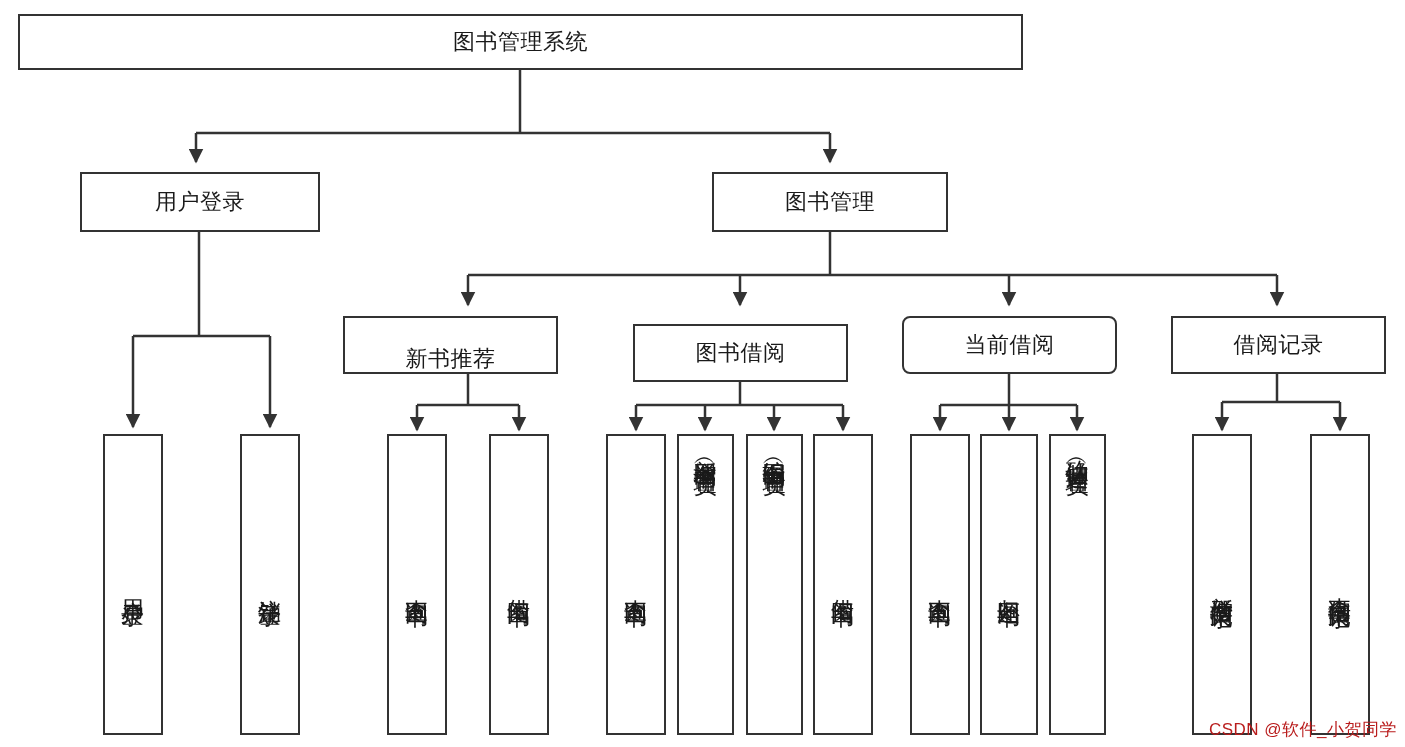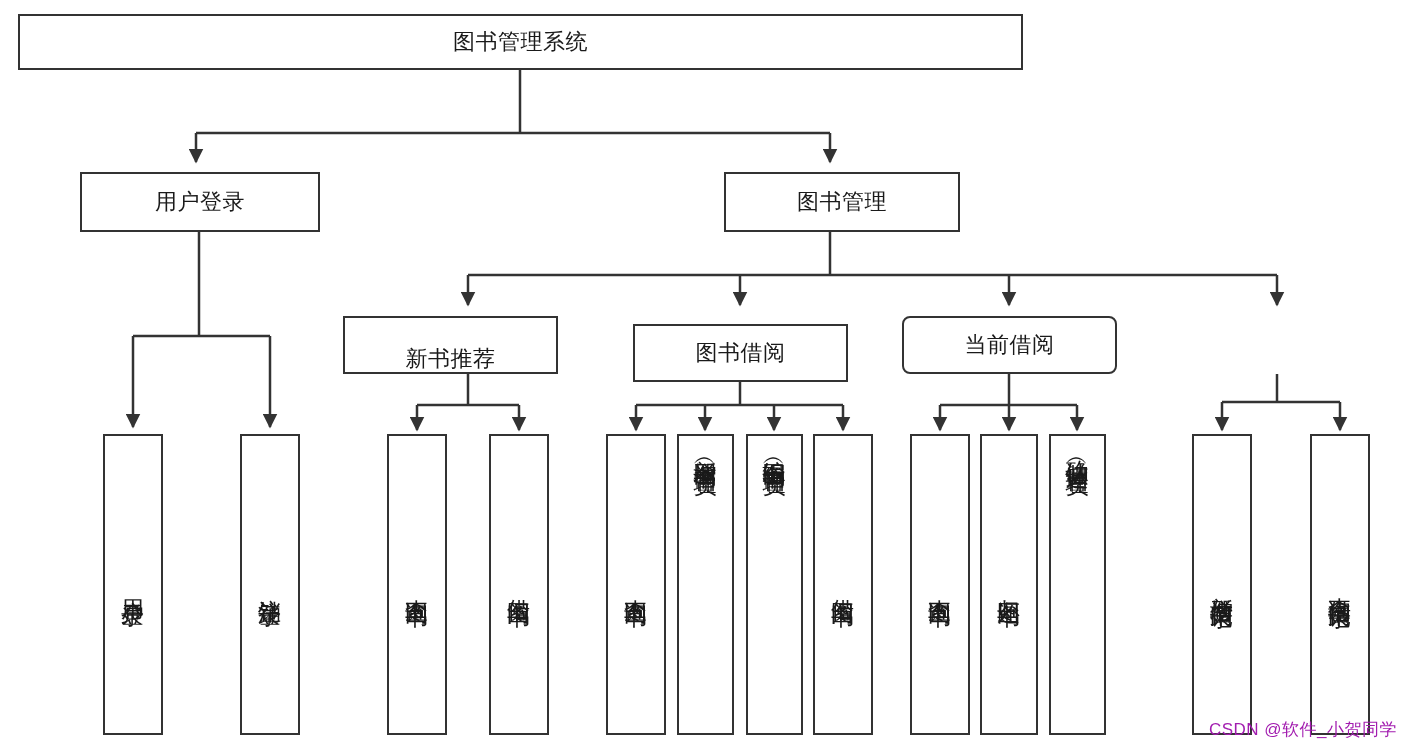--- a/index.html
+++ b/index.html
@@ -133,7 +133,7 @@
   <div class="node h" style="left:80px; top:172px; width:240px; height:60px;">
     <span class="label">用户登录</span>
   </div>
-  <div class="node h" style="left:712px; top:172px; width:236px; height:60px;margin-left:12px;">
+  <div class="node h" style="left:712px; top:172px; width:236px; height:60px;">
     <span class="label">图书管理</span>
   </div>
 

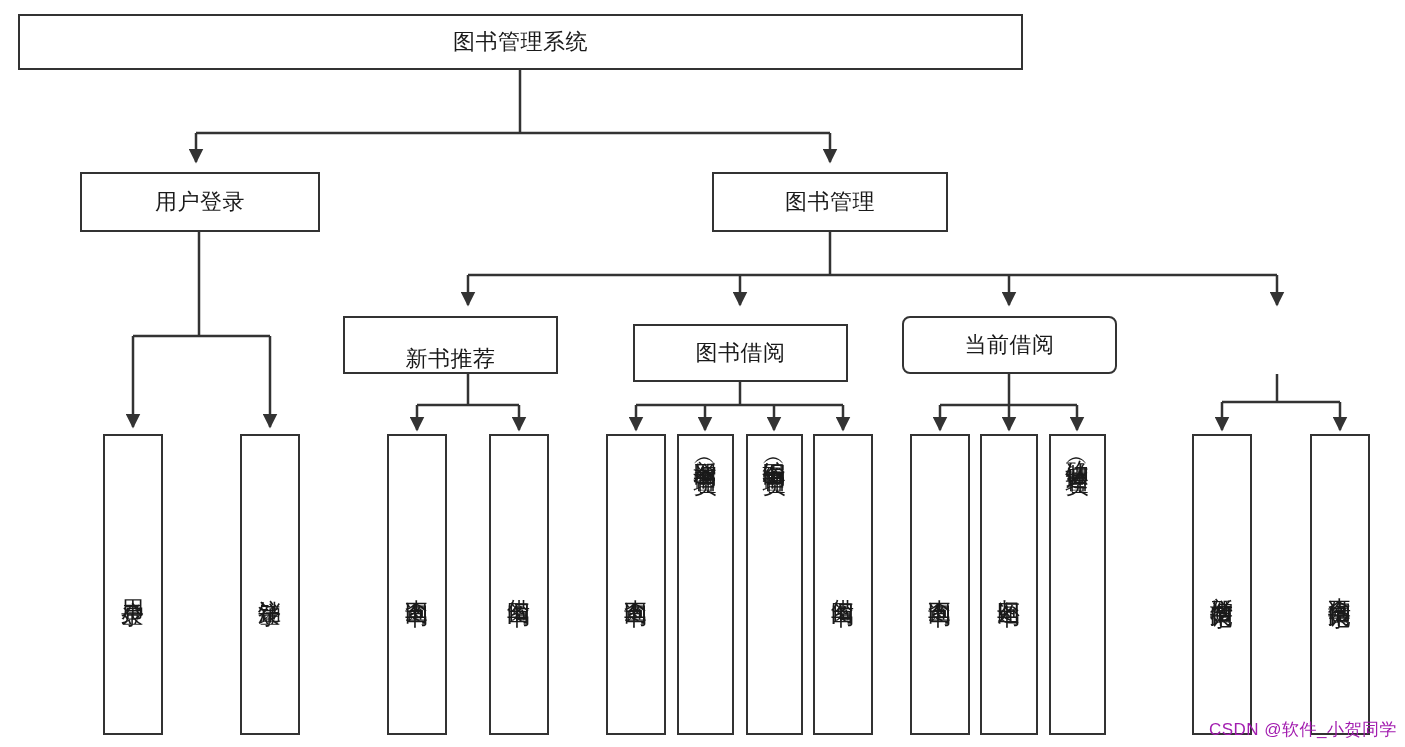--- a/index.html
+++ b/index.html
@@ -146,6 +146,9 @@
   <div class="node h" style="left:902px; top:316px; width:215px; height:58px;border-radius:8px;">
     <span class="label">当前借阅</span>
   </div>
+  <div class="node h" style="left:1171px; top:316px; width:215px; height:58px;">
+    <span class="label">借阅记录</span>
+  </div>
 
   <div class="node v mid" style="left:103px; top:434px; width:60px; height:301px;">
     <span class="label">用户登录</span>

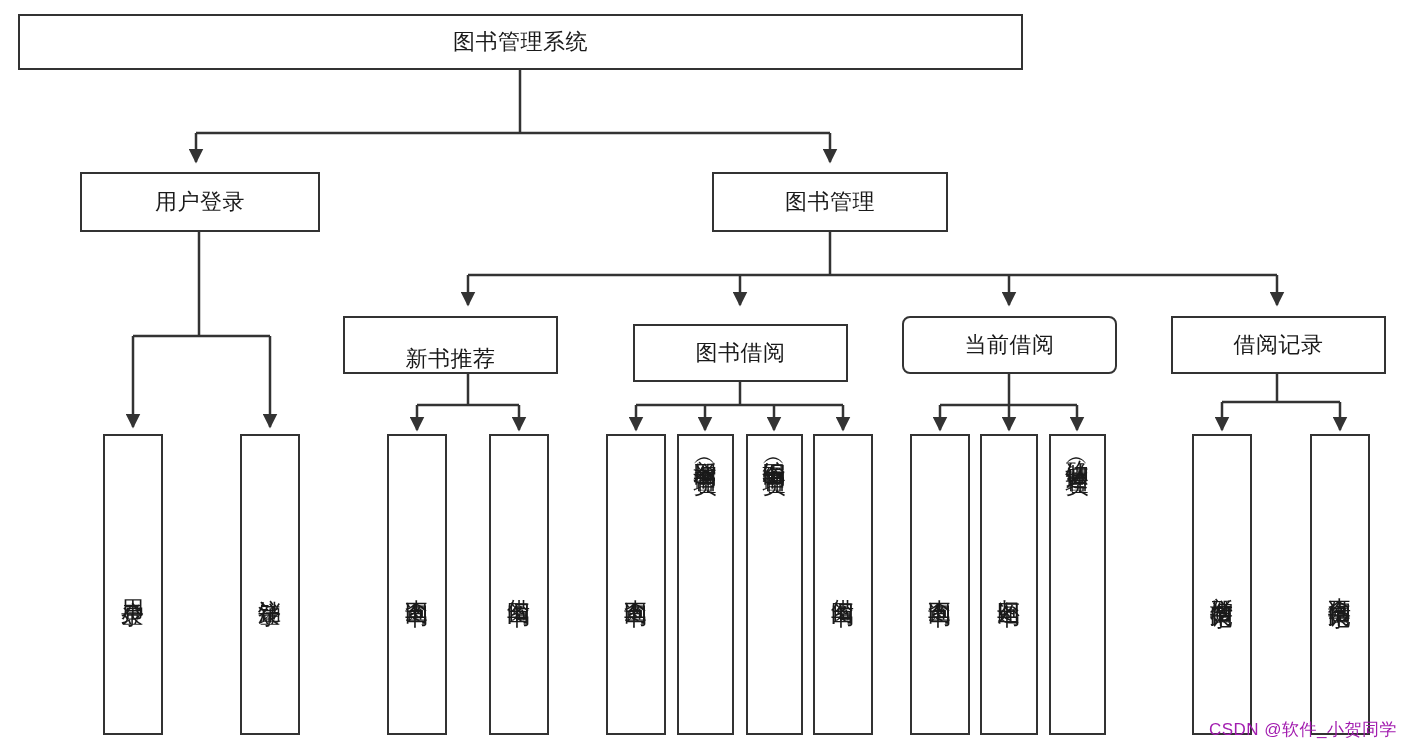--- a/index.html
+++ b/index.html
@@ -66,7 +66,7 @@
     right: 8px;
     bottom: 6px;
     font-size: 17px;
-    color: #a21caf;
+    color: #b91c1c;
     letter-spacing: 0.5px;
     white-space: nowrap;
   }

